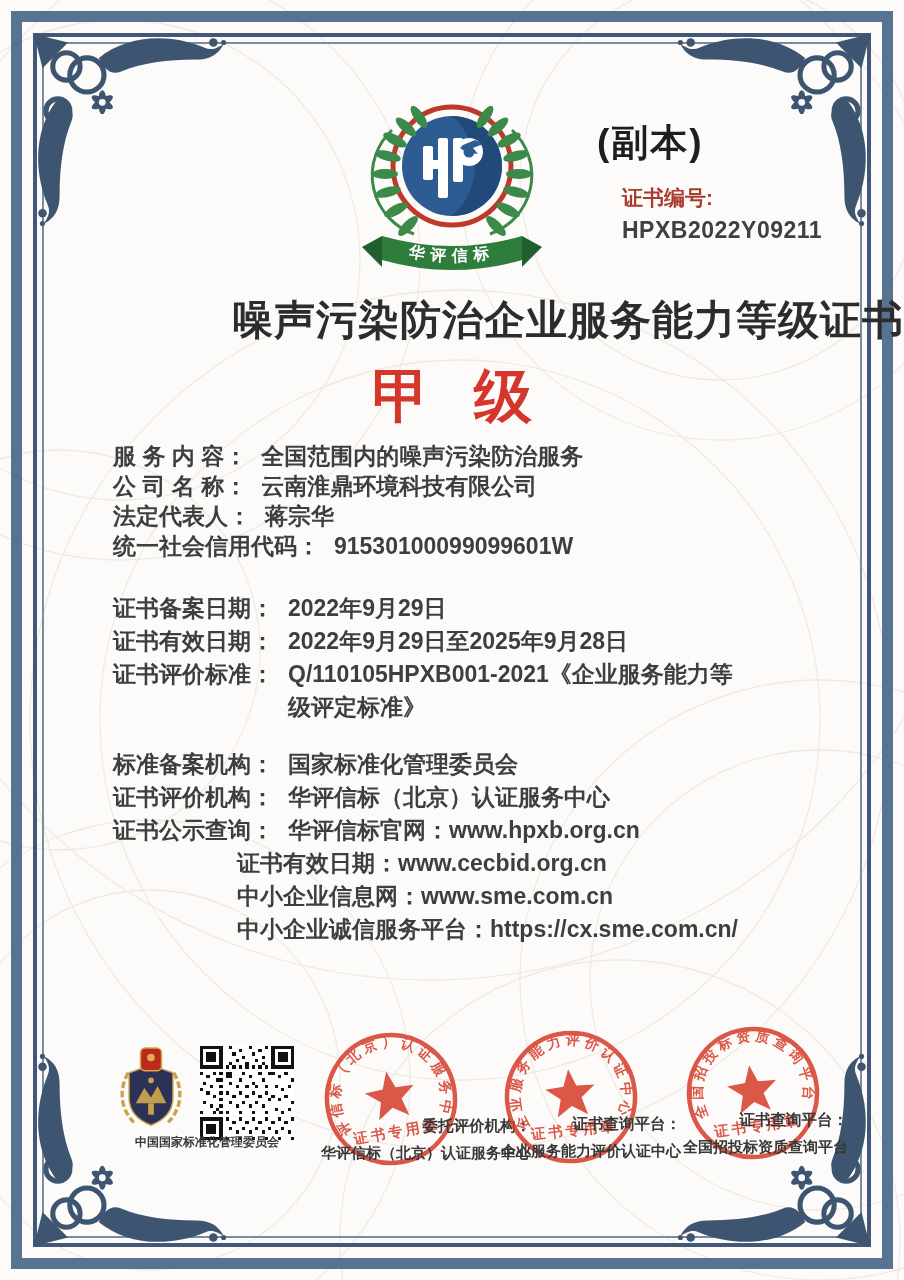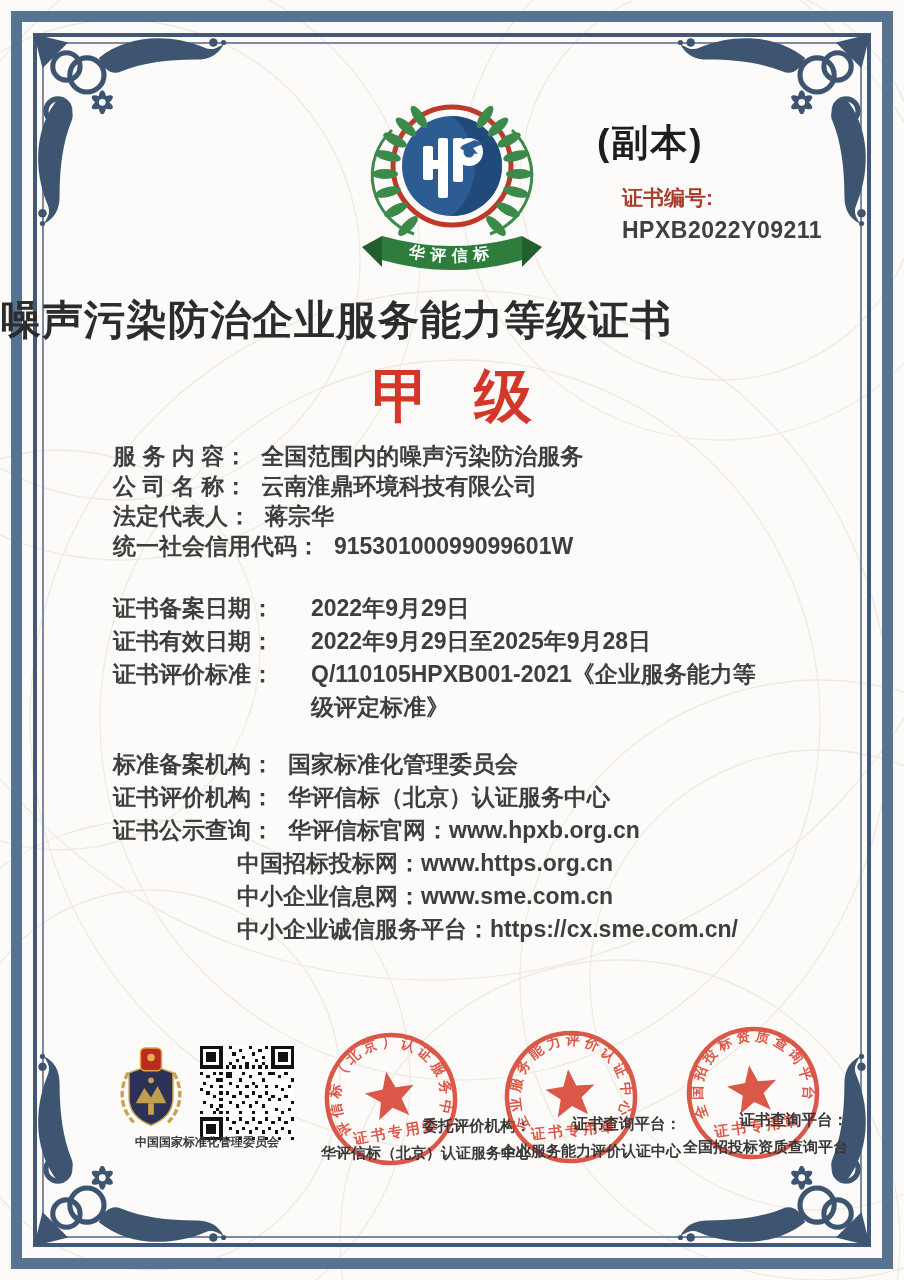--- a/index.html
+++ b/index.html
@@ -28,7 +28,7 @@
   .certno .lbl{font-size:21px;font-weight:700;color:#a93b2f;}
   .certno .val{font-size:23px;font-weight:700;color:#404040;margin-top:5px;letter-spacing:.5px;}
   
-  .main-title{position:absolute;left:0;top:293px;width:100%;text-align:left;z-index:3;
+  .main-title{position:absolute;left:0;top:293px;width:100%;text-align:right;z-index:3;
     font-size:41px;font-weight:900;color:#2c2c2c;letter-spacing:1px;}
   .grade{position:absolute;left:0;top:358px;width:100%;text-align:center;z-index:3;
     font-size:58px;font-weight:900;color:#d5362a;letter-spacing:14px;text-indent:14px;}

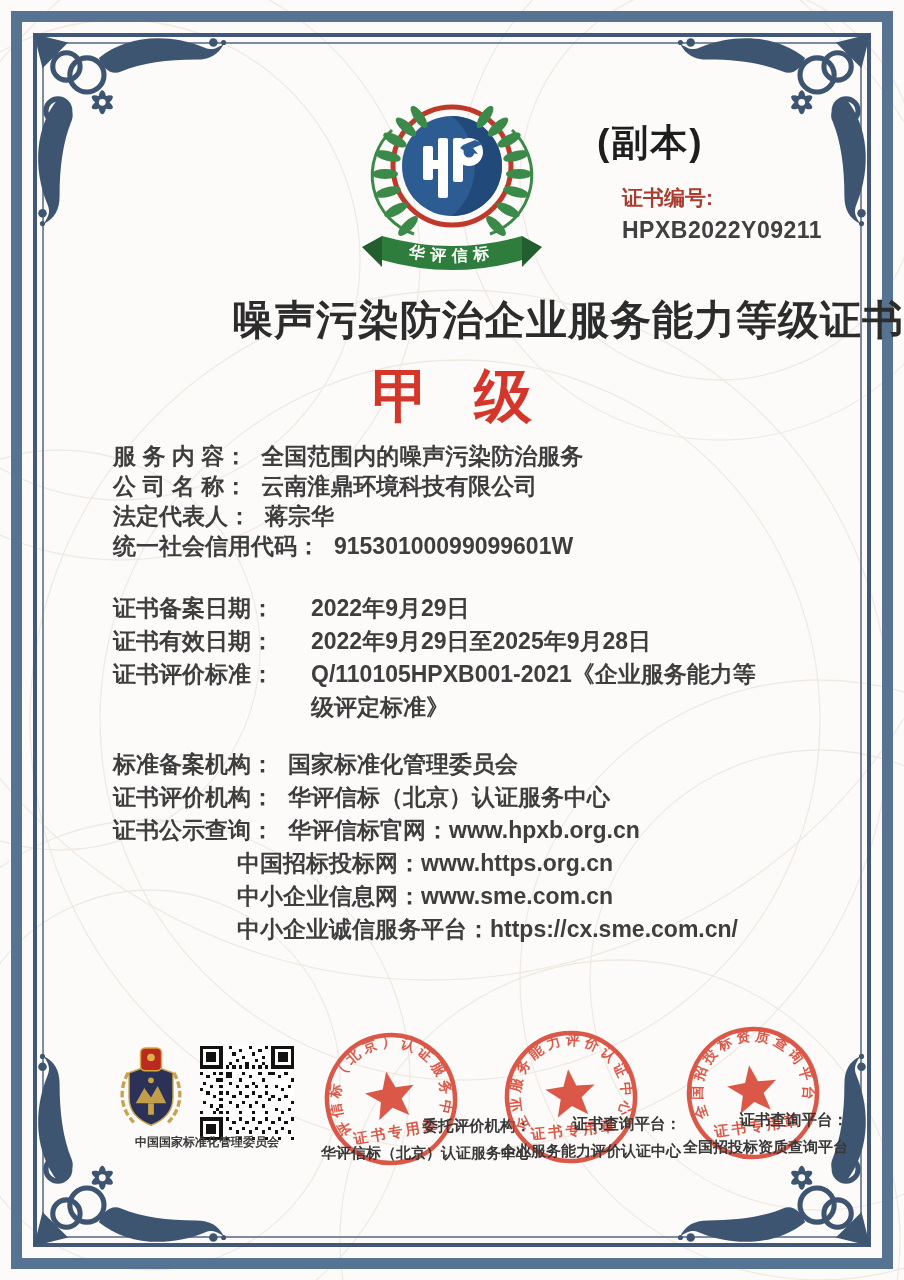--- a/index.html
+++ b/index.html
@@ -39,7 +39,7 @@
   .sec .row .val{margin-left:14px;}
   .sec1{top:441px;}
   .sec2{top:592px;}
-  .sec2 .row{line-height:33px;gap:23px;}
+  .sec2 .row{line-height:33px;}
   .sec2 .row .val{max-width:445px;}
   .sec3{top:748px;}
   .sec3 .row{line-height:33px;}

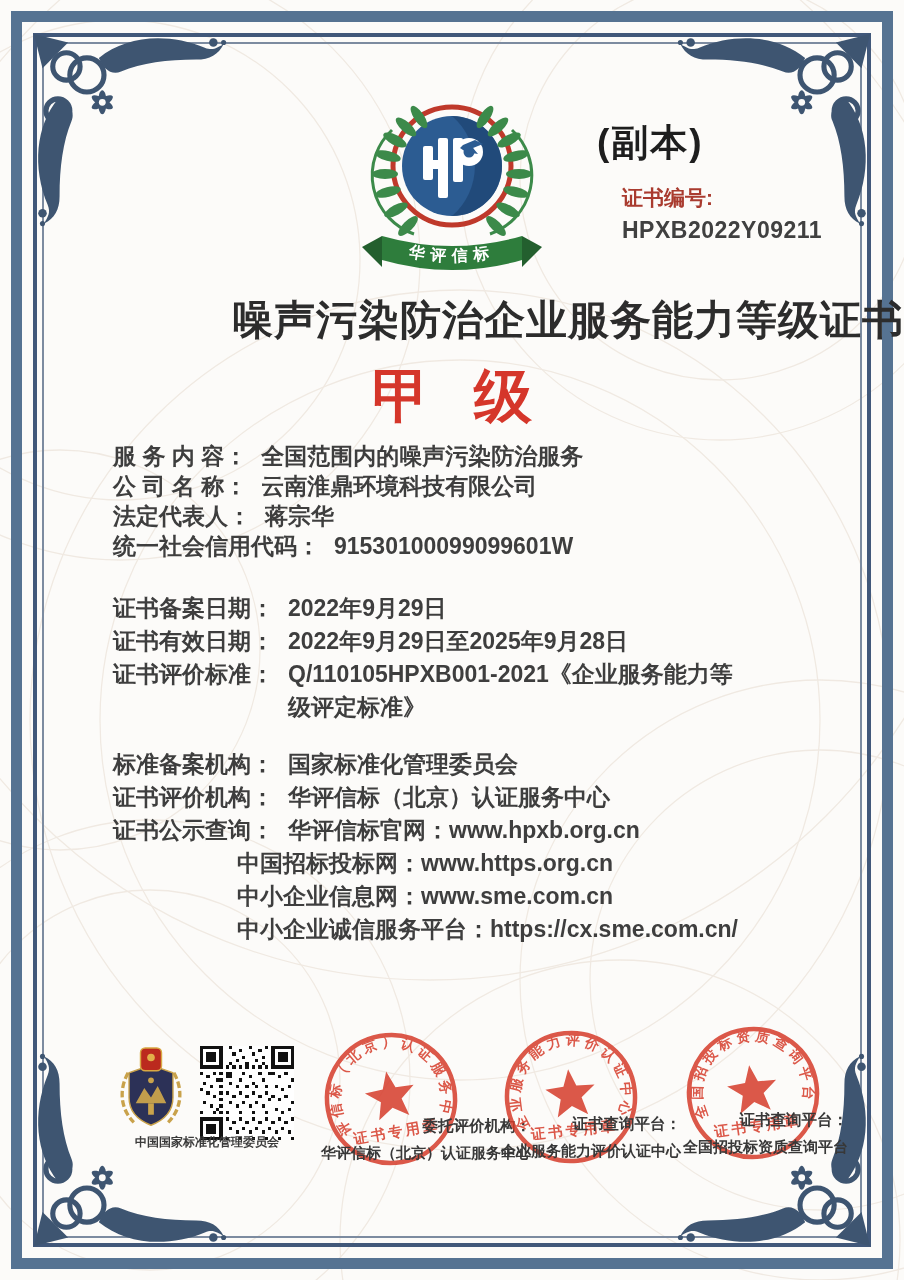--- a/index.html
+++ b/index.html
@@ -228,7 +228,7 @@
       <span class="lbl">证书公示查询：</span>
       <span class="val">华评信标官网：www.hpxb.org.cn</span>
     </div>
-    <div class="extra-link">中国招标投标网：www.https.org.cn</div>
+    <div class="extra-link">证书有效日期：www.cecbid.org.cn</div>
     <div class="extra-link">中小企业信息网：www.sme.com.cn</div>
     <div class="extra-link">中小企业诚信服务平台：https://cx.sme.com.cn/</div>
   </div>

